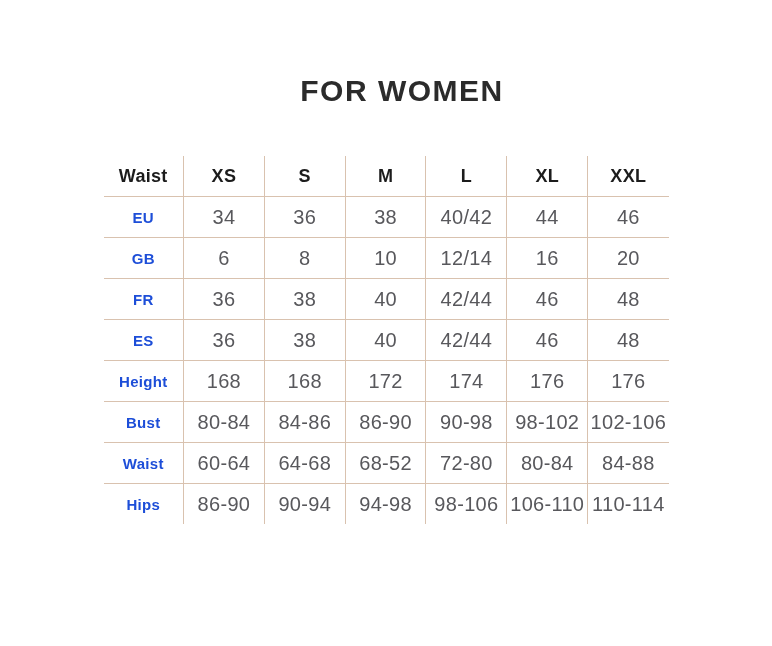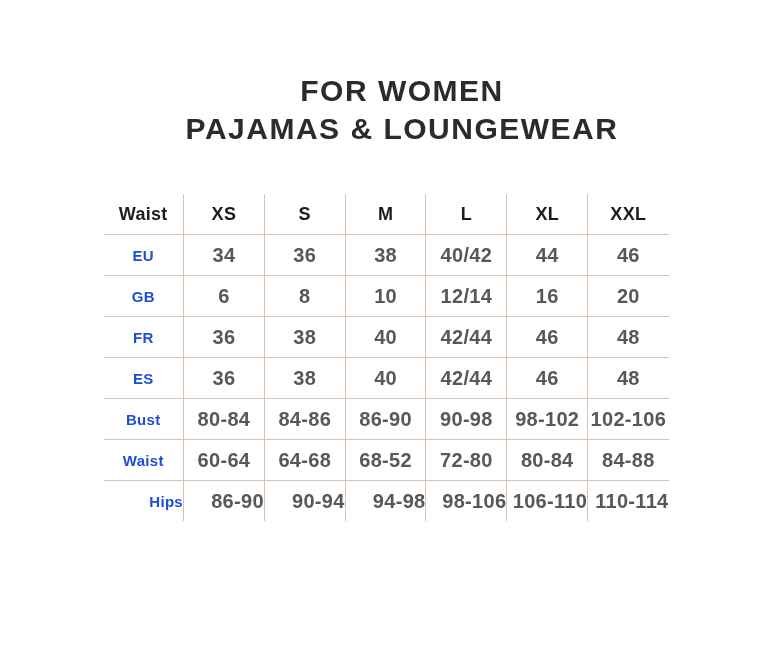--- a/index.html
+++ b/index.html
@@ -71,7 +71,6 @@
 <div class="page">
   <h1 class="title">
     <span>FOR WOMEN</span><br>
-    <span>PAJAMAS &amp; LOUNGEWEAR</span>
   </h1>
 
   <table class="size-table">

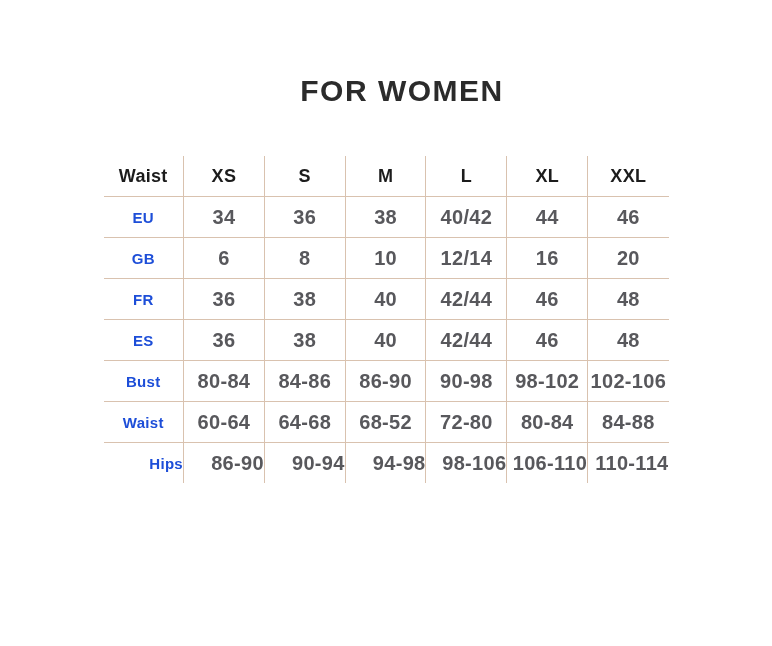--- a/index.html
+++ b/index.html
@@ -60,7 +60,7 @@
   }
   .size-table tbody td {
     font-size: 20px;
-    font-weight: 700;
+    font-weight: 400;
     color: #58585c;
     letter-spacing: 0.3px;
   }

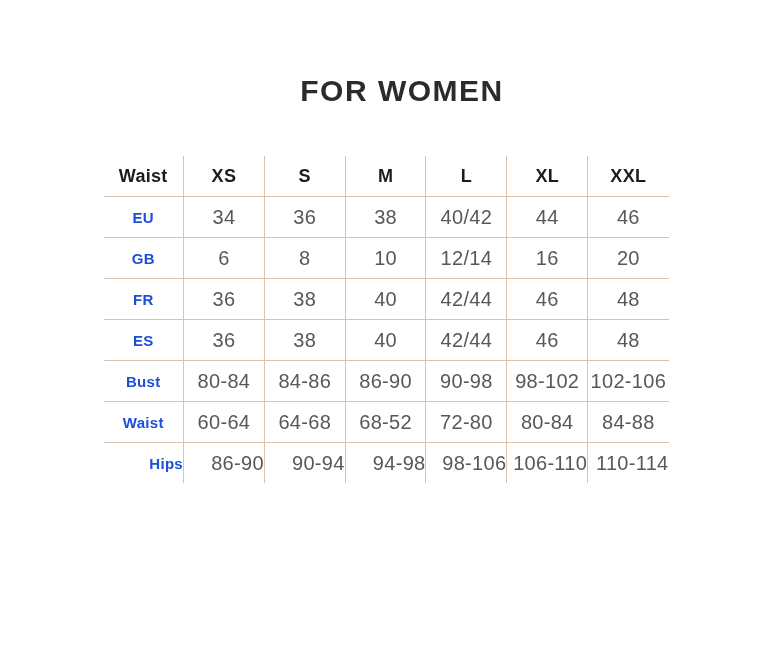--- a/index.html
+++ b/index.html
@@ -132,6 +132,15 @@
           <td>48</td>
         </tr>
         <tr>
+          <th>Height</th>
+          <td>168</td>
+          <td>168</td>
+          <td>172</td>
+          <td>174</td>
+          <td>176</td>
+          <td>176</td>
+        </tr>
+        <tr>
           <th>Bust</th>
           <td>80-84</td>
           <td>84-86</td>

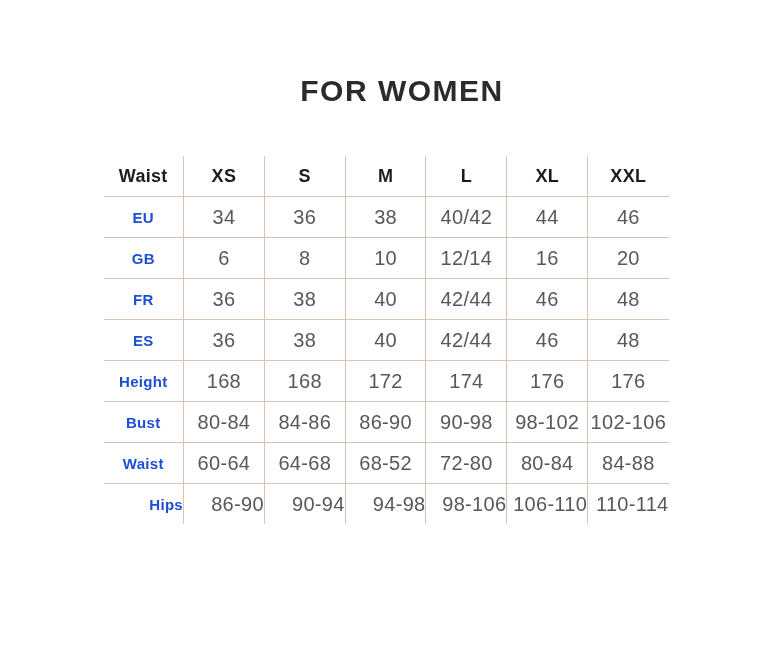--- a/index.html
+++ b/index.html
@@ -44,7 +44,7 @@
   .size-table tr > *:first-child { border-left: none; }
   .size-table tr > *:last-child  { border-right: none; }
   .size-table thead tr:first-child > * { border-top: none; }
-  .size-table tbody tr:last-child  > * { border-bottom: none; text-align: right; }
+  .size-table tbody tr:last-child  > * { border-bottom: none; }
 
   .size-table thead th {
     font-size: 18px;

